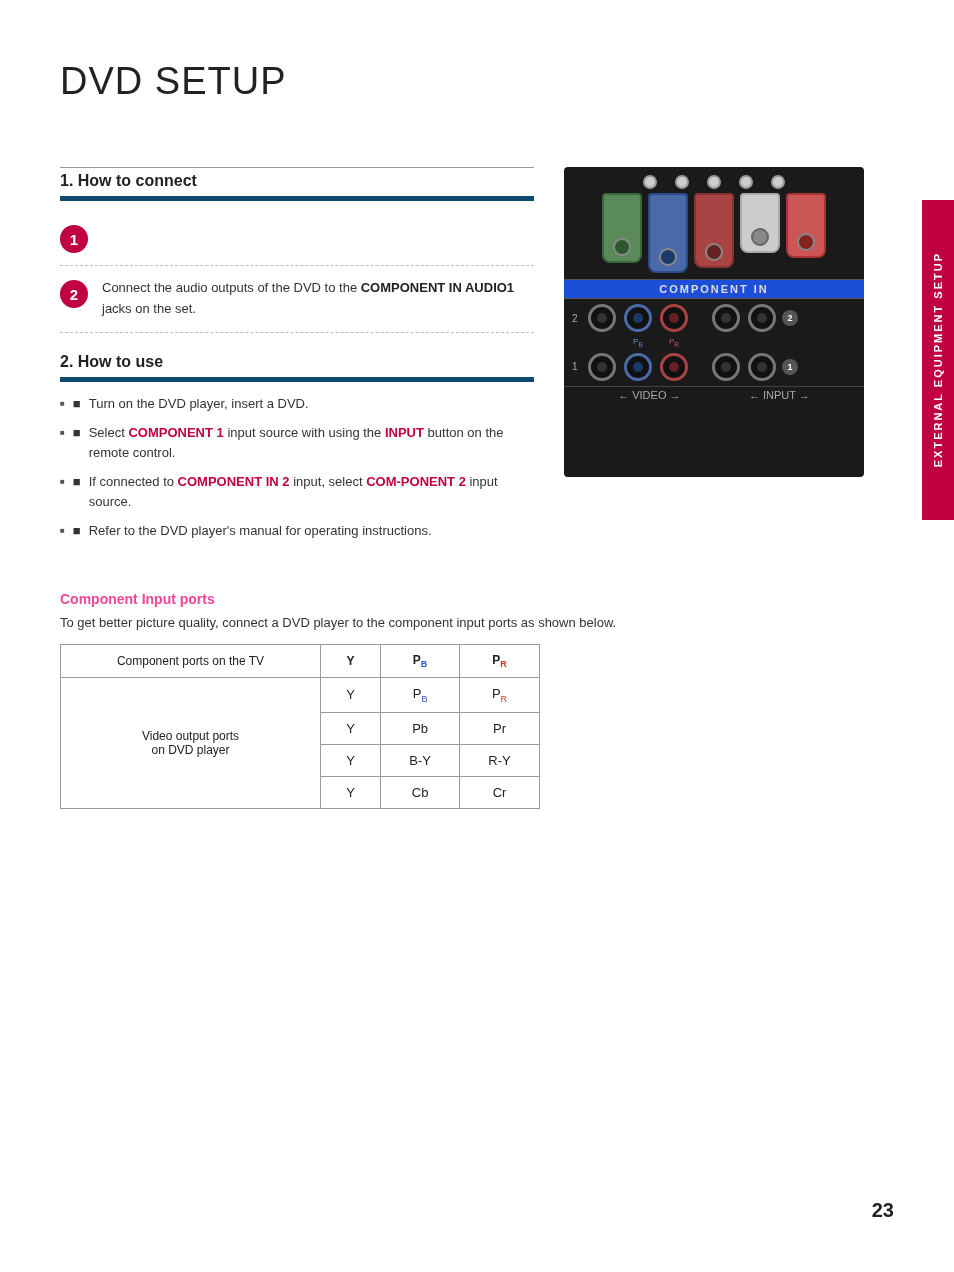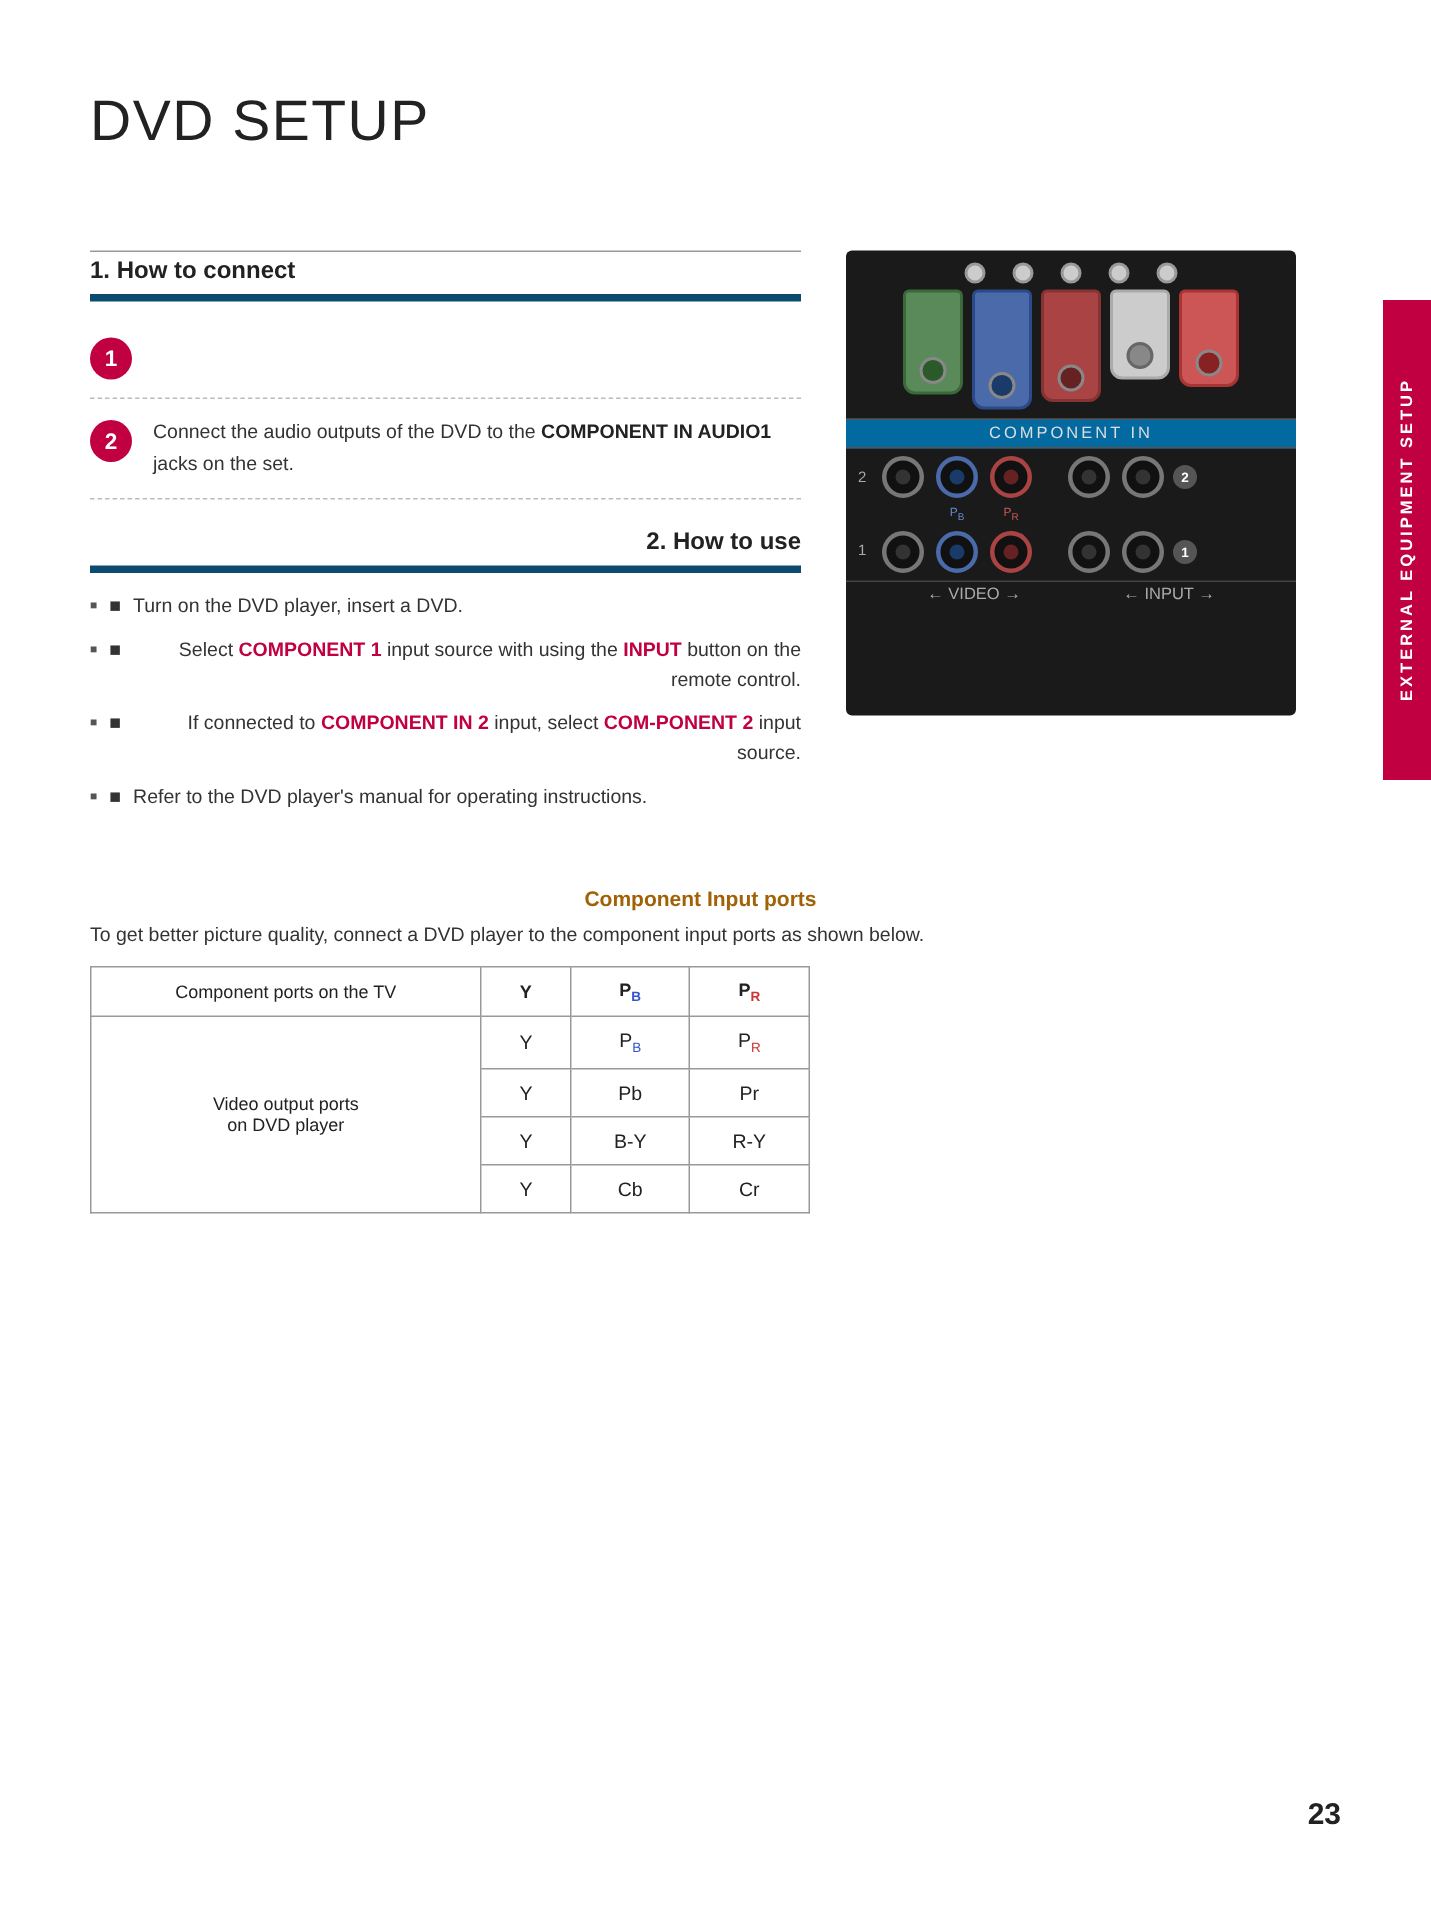--- a/index.html
+++ b/index.html
@@ -317,7 +317,7 @@
           </div>
         </div>
 
-        <div style="background:#0369a1;color:#ddd;font-size:11px;font-weight:normal;text-align:center;padding:3px 0;letter-spacing:2px;border-top:1px solid #555;border-bottom:1px solid #555;">COMPONENT IN</div>
+        <div style="background:#1d4ed8;color:#ddd;font-size:11px;font-weight:bold;text-align:center;padding:3px 0;letter-spacing:2px;border-top:1px solid #555;border-bottom:1px solid #555;">COMPONENT IN</div>
 
         <div style="display:flex;align-items:center;padding:5px 8px;gap:4px;">
           <span style="color:#aaa;font-size:10px;width:12px;">2</span>

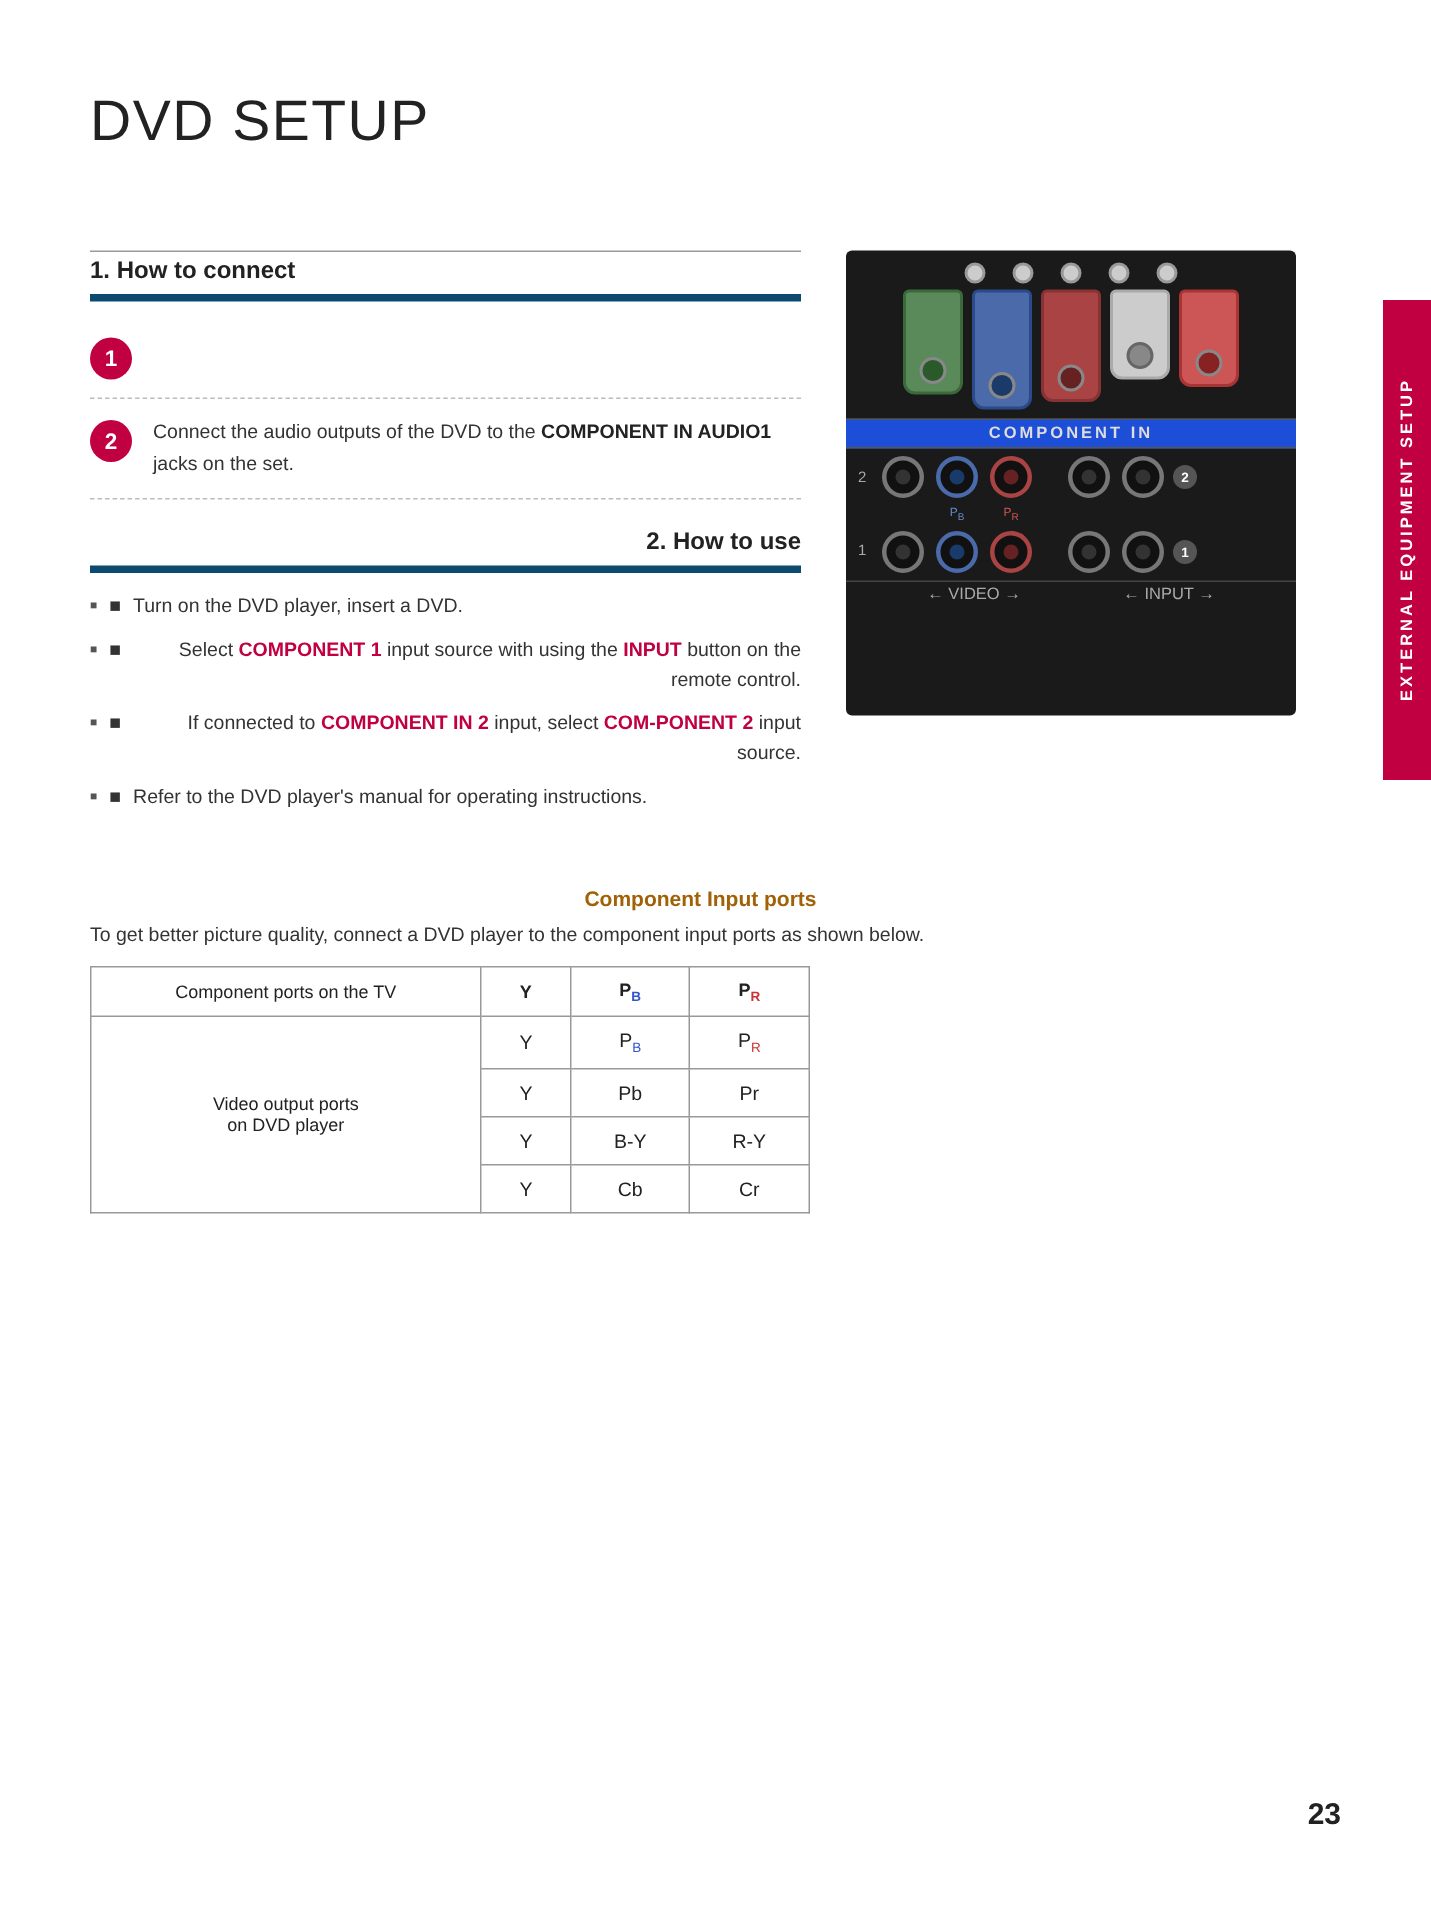--- a/index.html
+++ b/index.html
@@ -134,7 +134,6 @@
     
     .use-section {
       margin-top: 20px;
-      text-align: right;
     }
 
     .use-section .sub-heading {

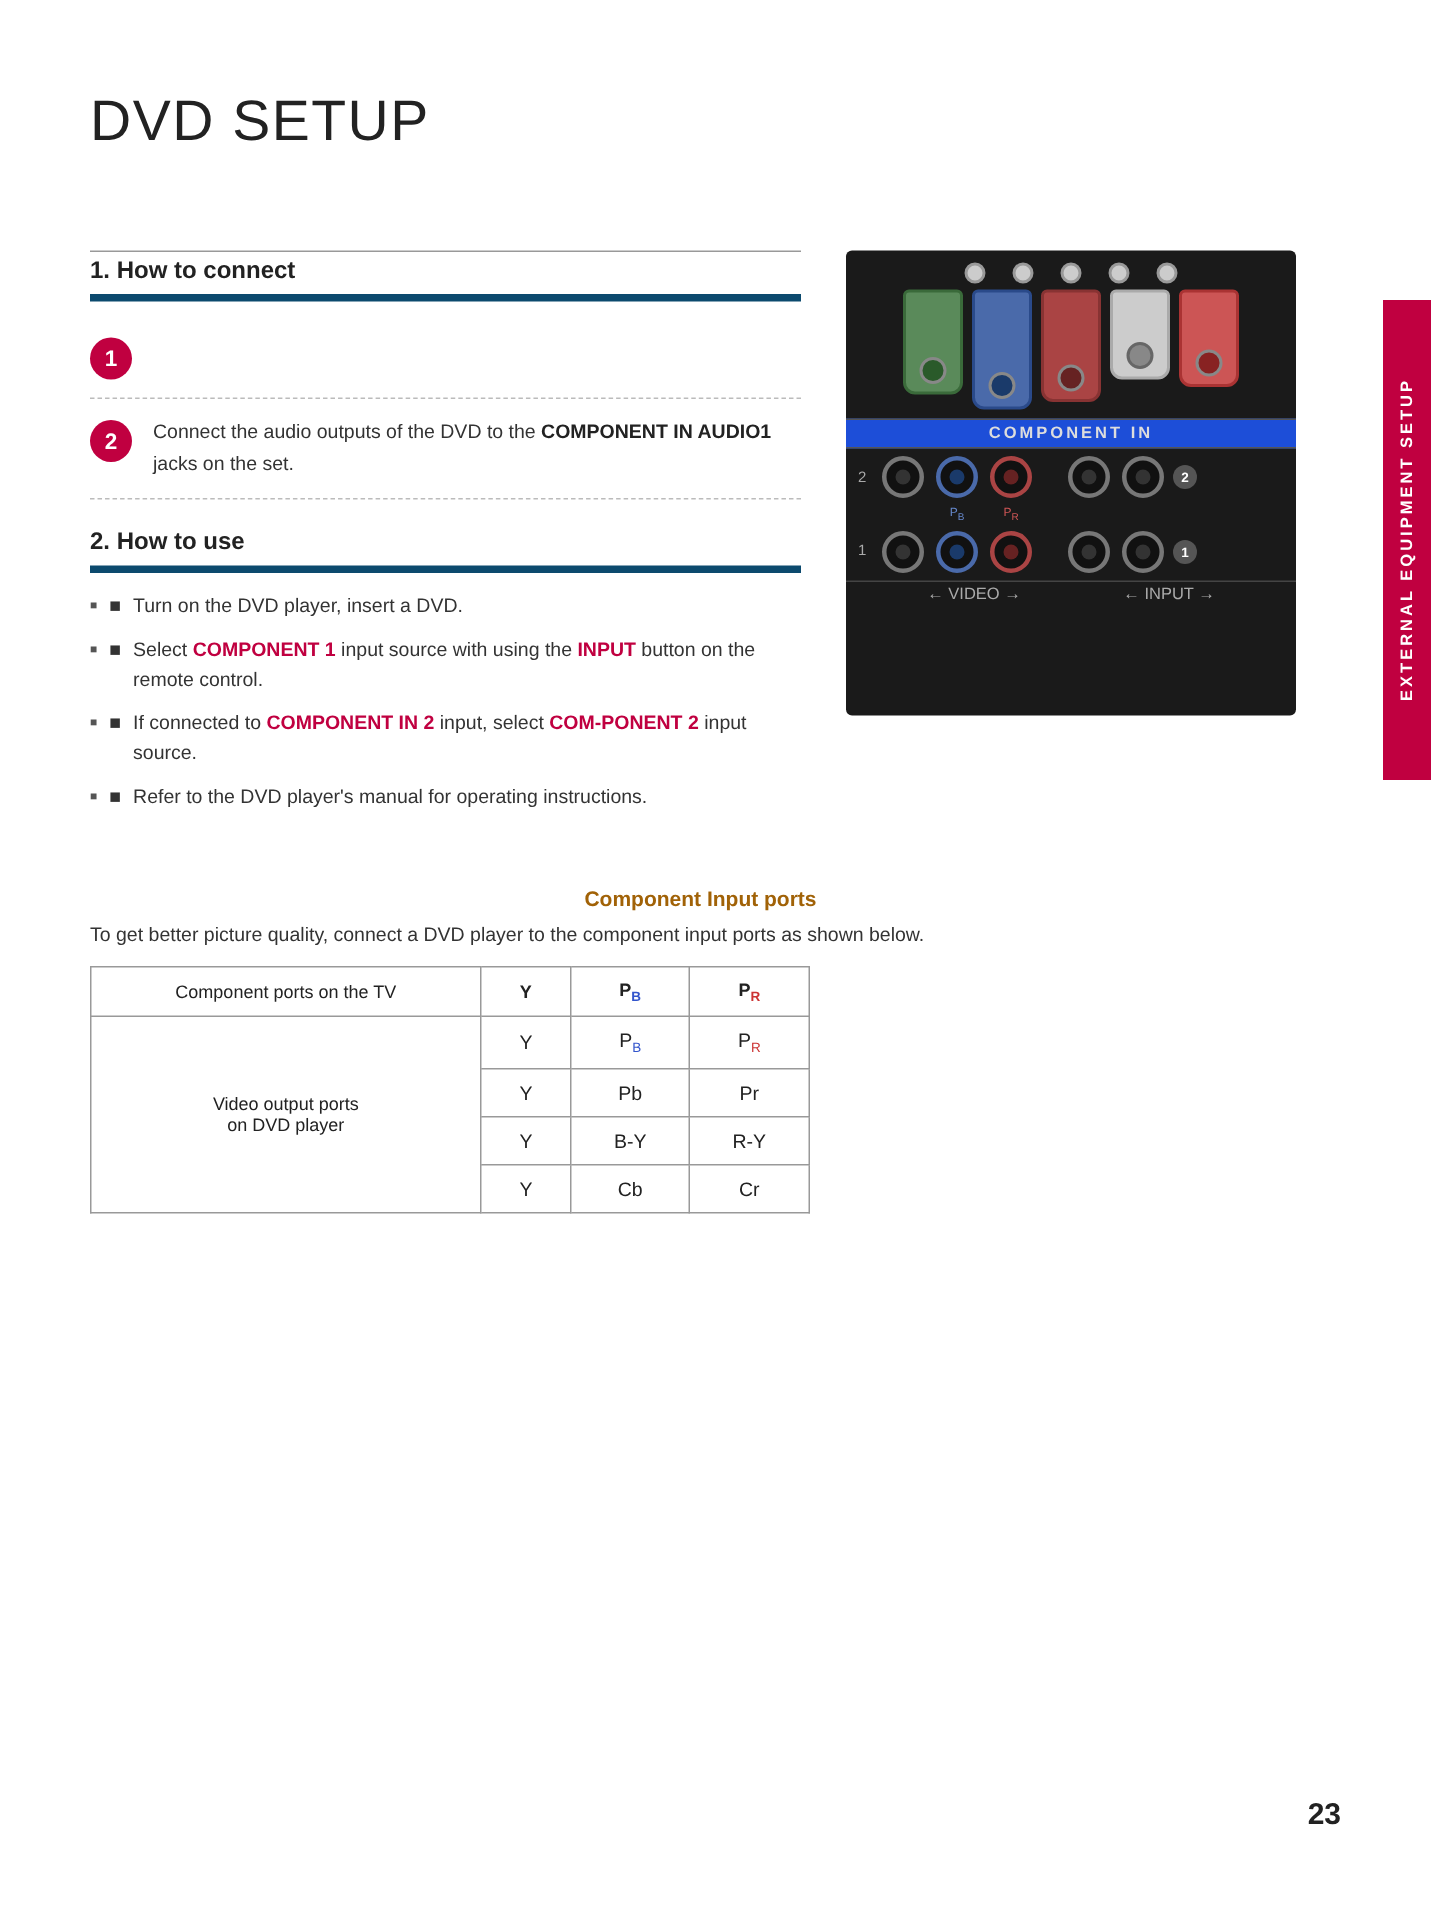--- a/index.html
+++ b/index.html
@@ -185,9 +185,8 @@
     .table-section-title {
       font-size: 14px;
       font-weight: bold;
-      color: #a16207;
+      color: #ec4899;
       margin-bottom: 8px;
-      text-align: center;
     }
 
     .table-section-subtitle {

